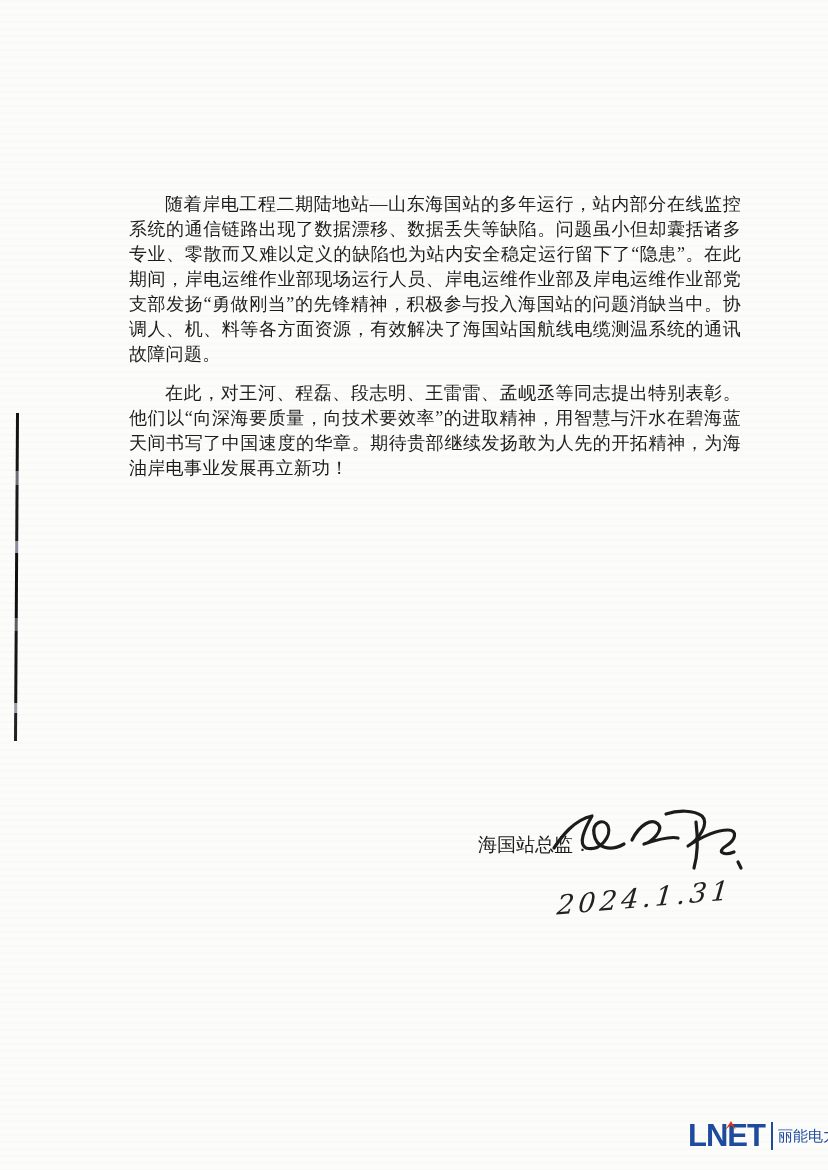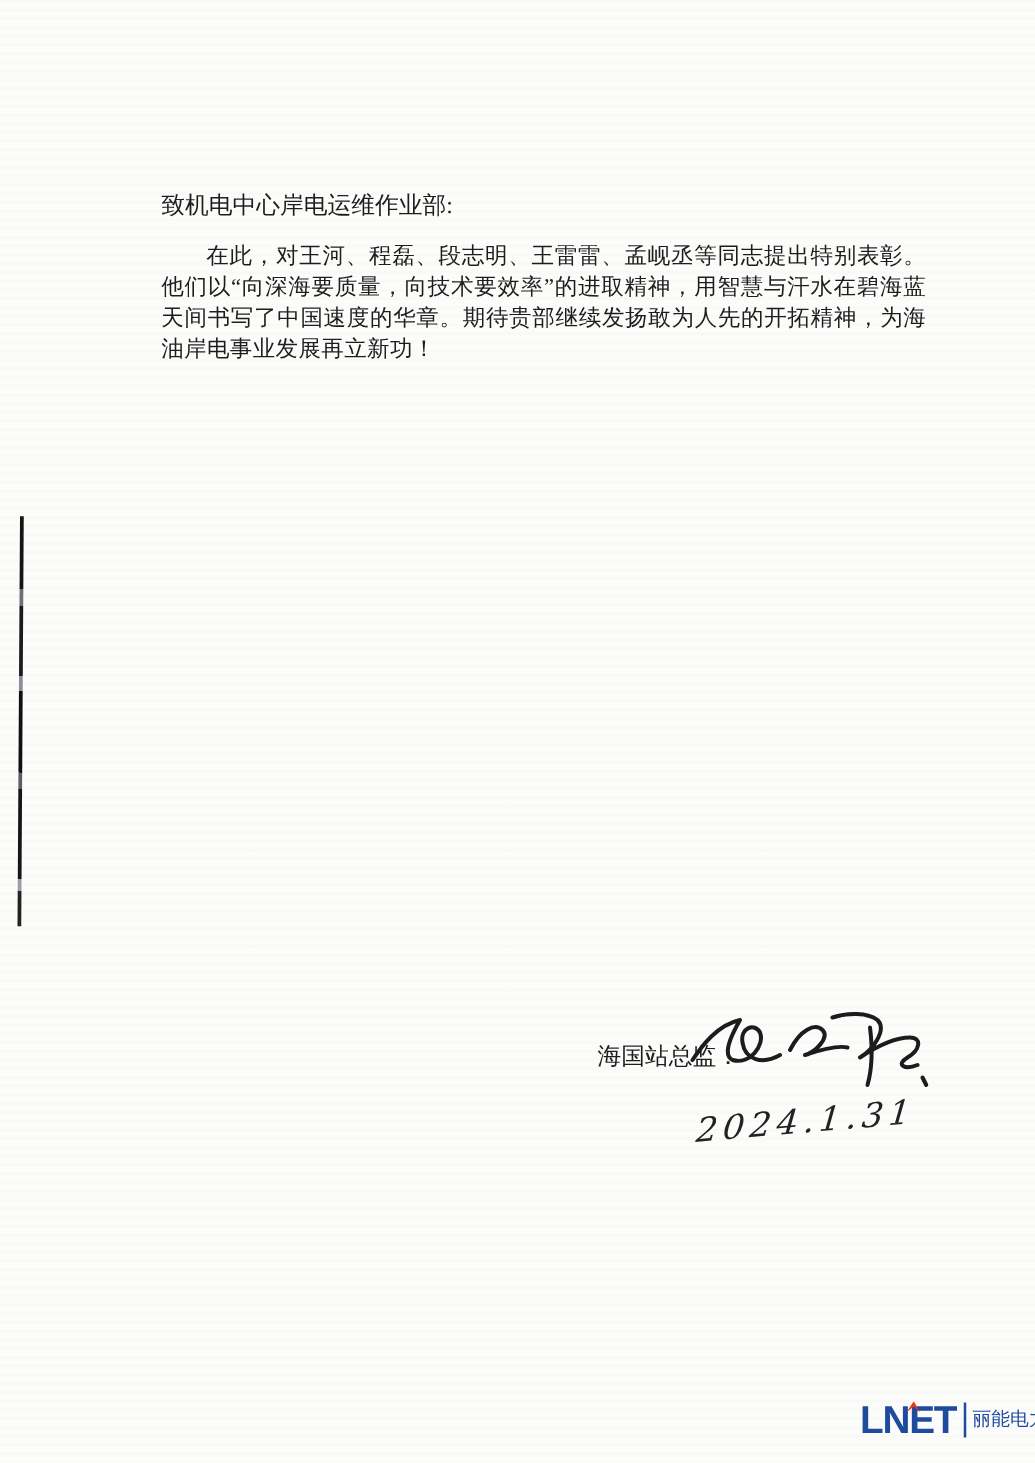--- a/index.html
+++ b/index.html
@@ -149,7 +149,6 @@
   <div class="scan-line"></div>
 
 
-  <p class="addressee">致机电中心岸电运维作业部:</p>
 
   <div class="letter-body">
       <p class="body-para">在此，对王河、程磊、段志明、王雷雷、孟岘丞等同志提出特别表彰。他们以“向深海要质量，向技术要效率”的进取精神，用智慧与汗水在碧海蓝天间书写了中国速度的华章。期待贵部继续发扬敢为人先的开拓精神，为海油岸电事业发展再立新功！</p>

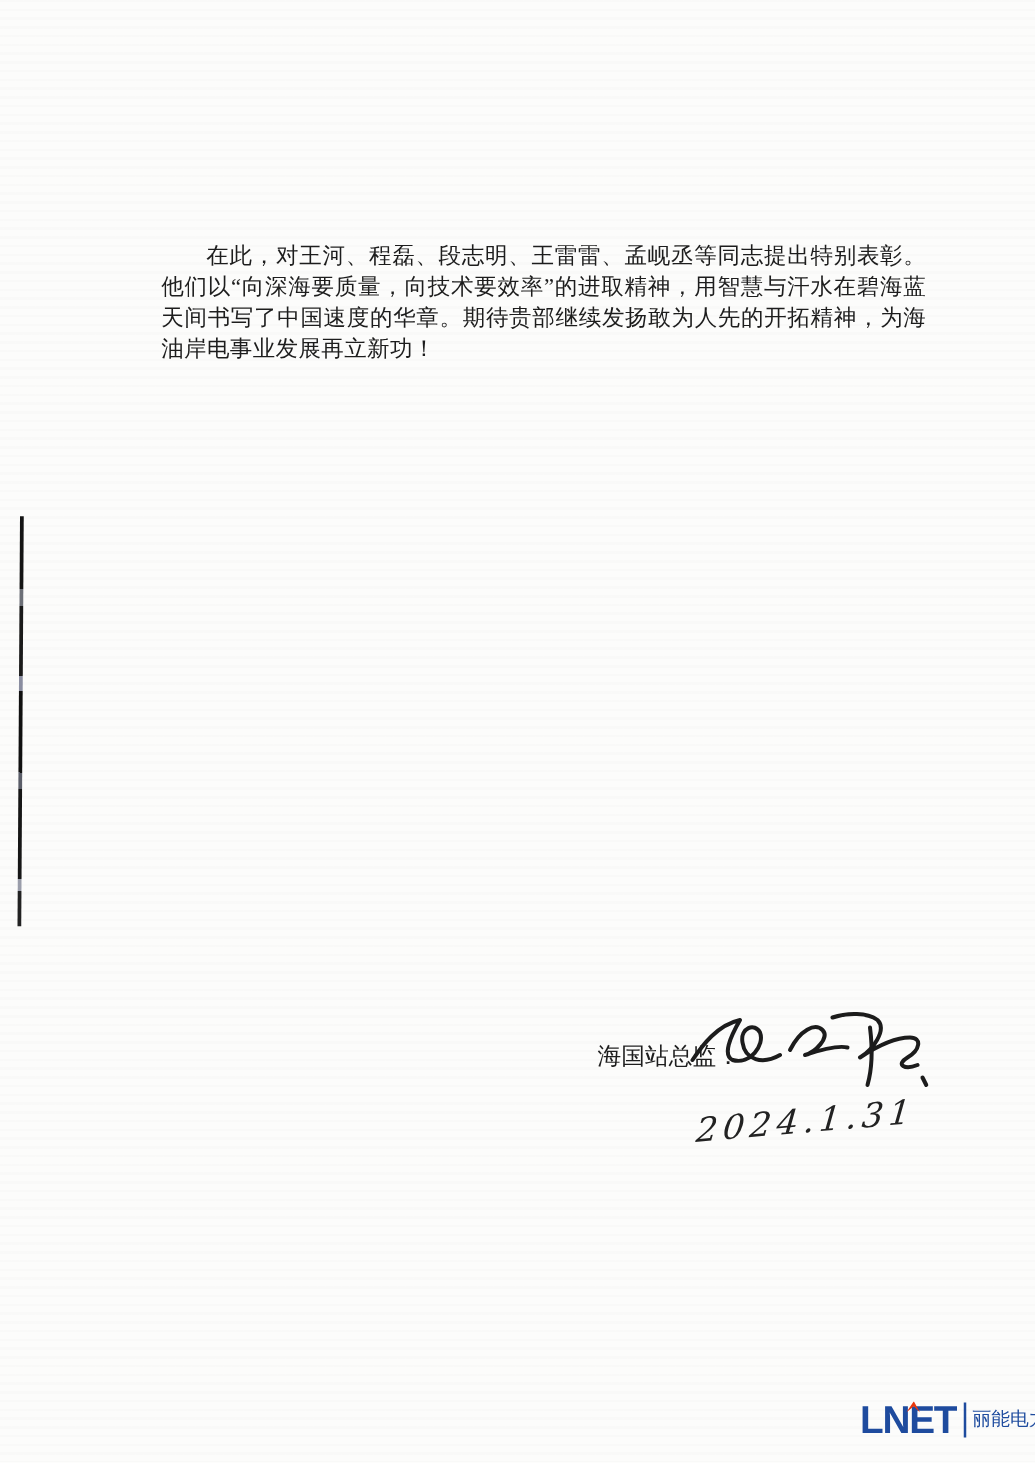--- a/index.html
+++ b/index.html
@@ -151,6 +151,7 @@
 
 
   <div class="letter-body">
+      <p class="body-para">随着岸电工程二期陆地站—山东海国站的多年运行，站内部分在线监控系统的通信链路出现了数据漂移、数据丢失等缺陷。问题虽小但却囊括诸多专业、零散而又难以定义的缺陷也为站内安全稳定运行留下了“隐患”。在此期间，岸电运维作业部现场运行人员、岸电运维作业部及岸电运维作业部党支部发扬“勇做刚当”的先锋精神，积极参与投入海国站的问题消缺当中。协调人、机、料等各方面资源，有效解决了海国站国航线电缆测温系统的通讯故障问题。</p>
       <p class="body-para">在此，对王河、程磊、段志明、王雷雷、孟岘丞等同志提出特别表彰。他们以“向深海要质量，向技术要效率”的进取精神，用智慧与汗水在碧海蓝天间书写了中国速度的华章。期待贵部继续发扬敢为人先的开拓精神，为海油岸电事业发展再立新功！</p>
     </div>
 

